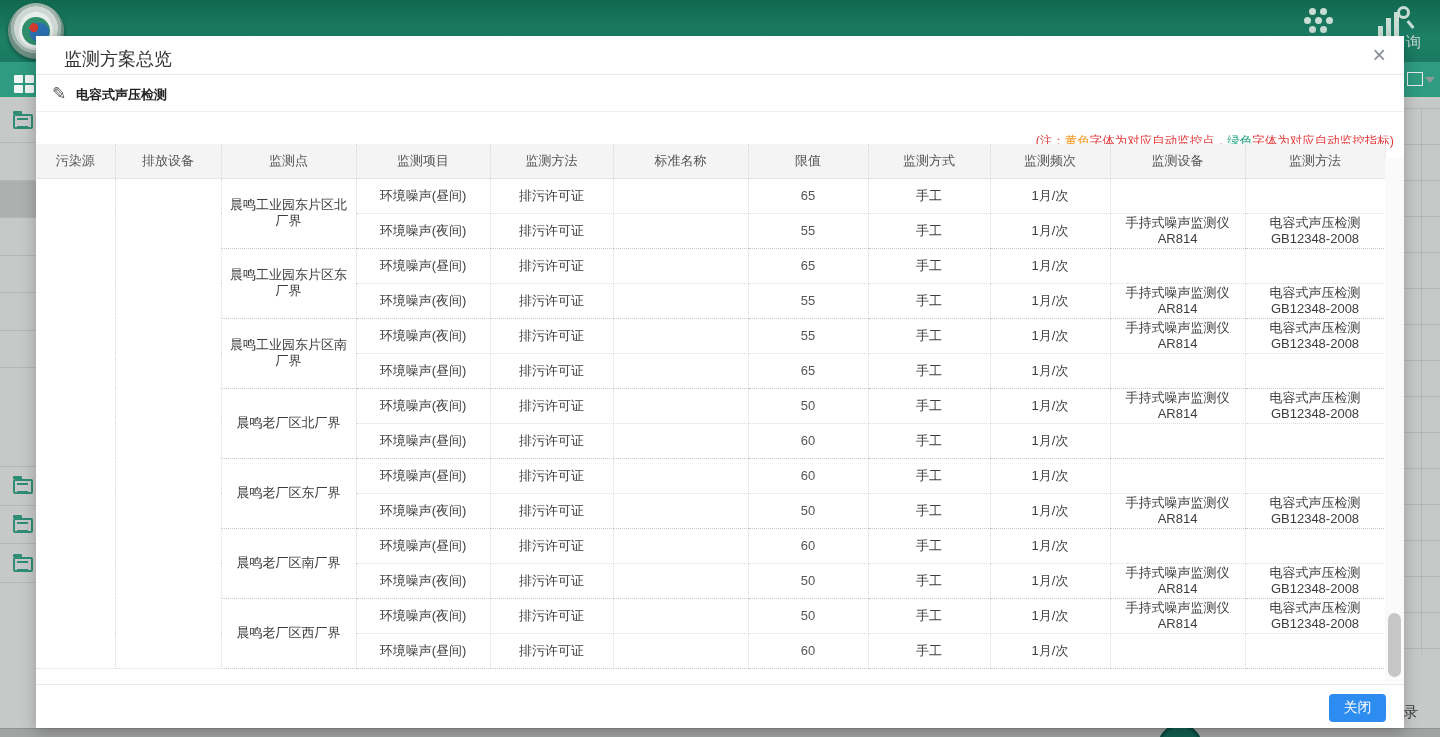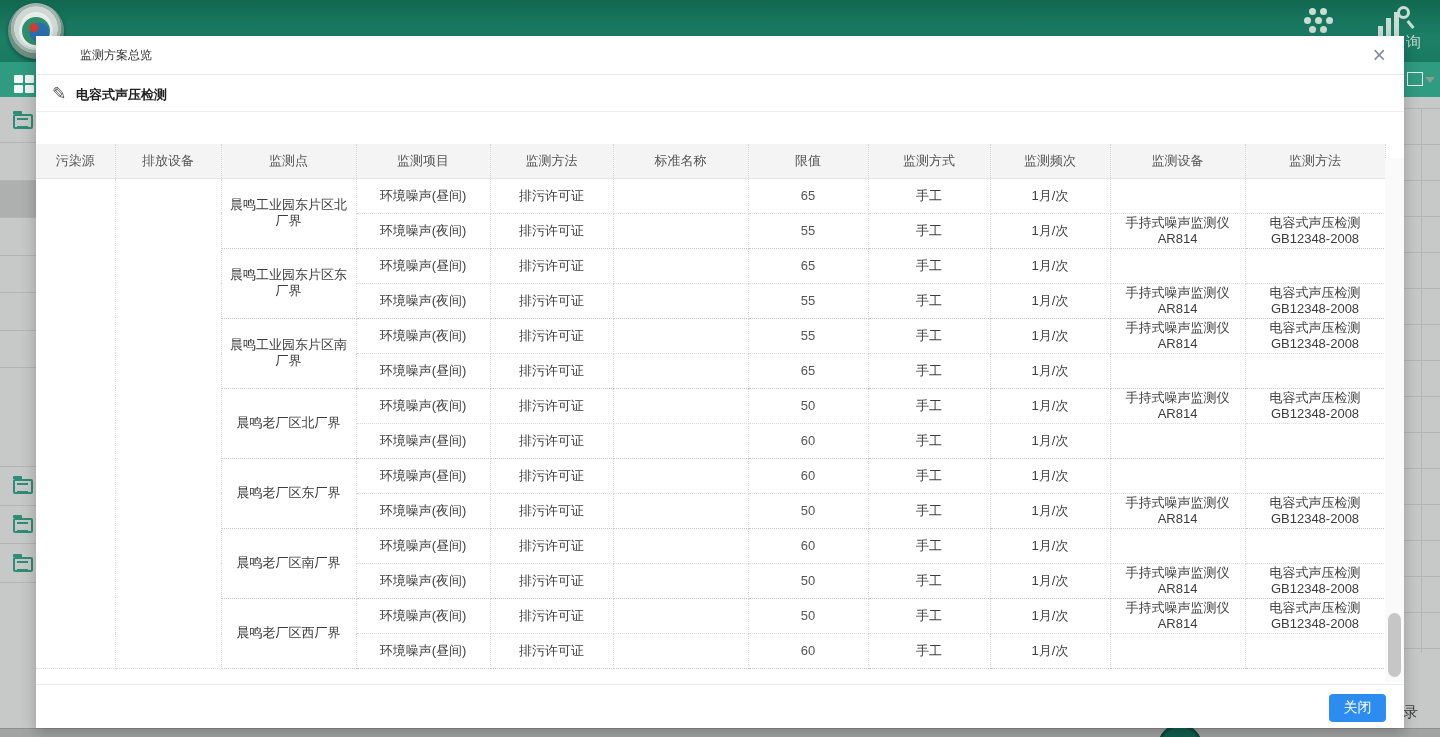--- a/index.html
+++ b/index.html
@@ -62,7 +62,7 @@
     z-index:10; box-shadow:0 4px 14px rgba(0,0,0,.25); }
   .modal-titlebar { position:absolute; left:0; top:0; width:100%; height:39px; background:#fff;
     border-bottom:1px solid #e8eaec; }
-  .modal-title { position:absolute; left:44px; top:11px; font-size:12px; color:#333; }
+  .modal-title { position:absolute; left:28px; top:11px; font-size:18px; color:#333; }
   .modal-close { position:absolute; right:18px; top:6px; font-size:23px; color:#8a8f97; cursor:pointer; line-height:26px; }
   .section-bar { position:absolute; left:0; top:39px; width:100%; height:37px; background:#fff;
     border-bottom:1px solid #efefef; }

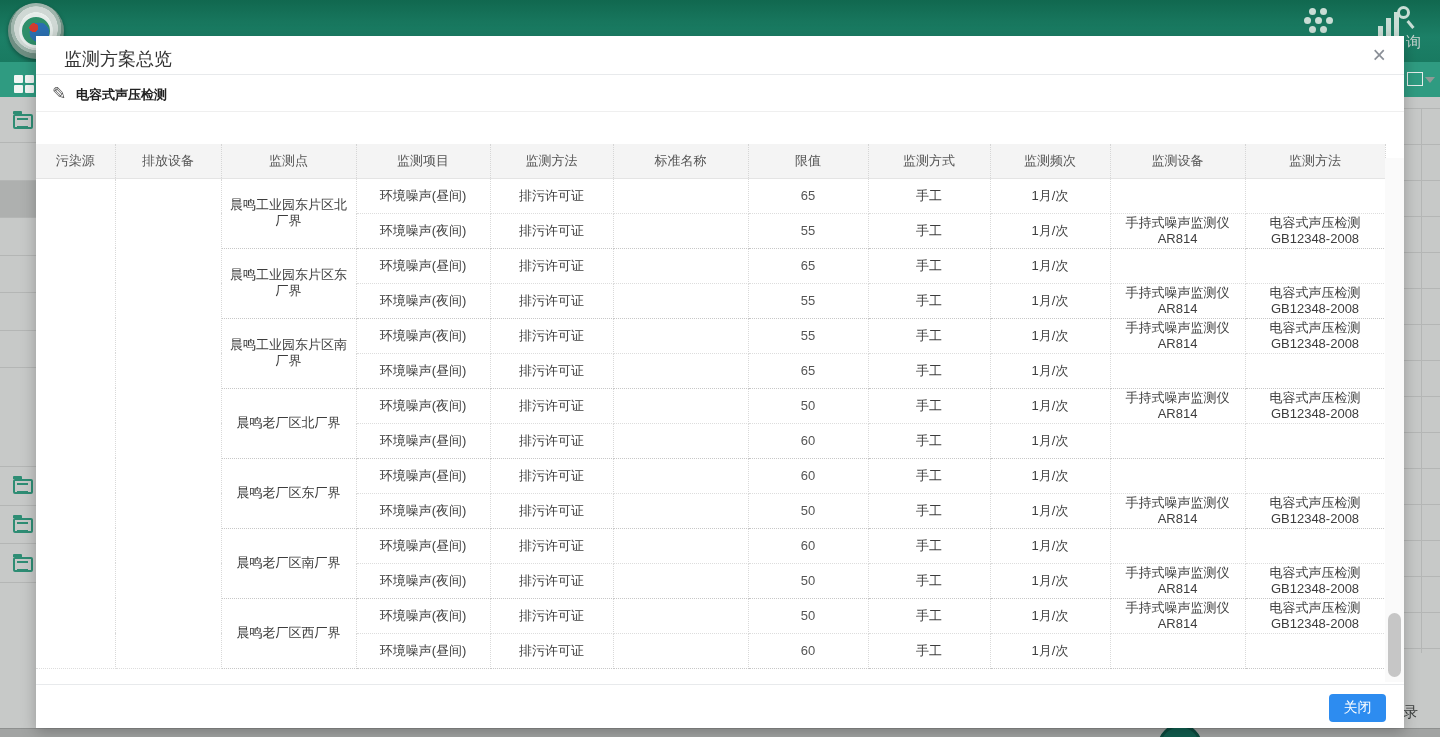--- a/index.html
+++ b/index.html
@@ -161,6 +161,9 @@
     <span class="section-title">电容式声压检测</span>
   </div>
   <div class="info-row">
+    <div class="note-text">
+      <span id="note-prefix" style="color: rgb(226, 58, 58);">(注：</span><span id="note-yellow" style="color: rgb(245, 154, 35);">黄色</span><span id="note-mid" style="color: rgb(226, 58, 58);">字体为对应自动监控点，</span><span id="note-green" style="color: rgb(31, 163, 124);">绿色</span><span id="note-suffix" style="color: rgb(226, 58, 58);">字体为对应自动监控指标)</span>
+    </div>
   </div>
 
   <div class="table-wrap">

